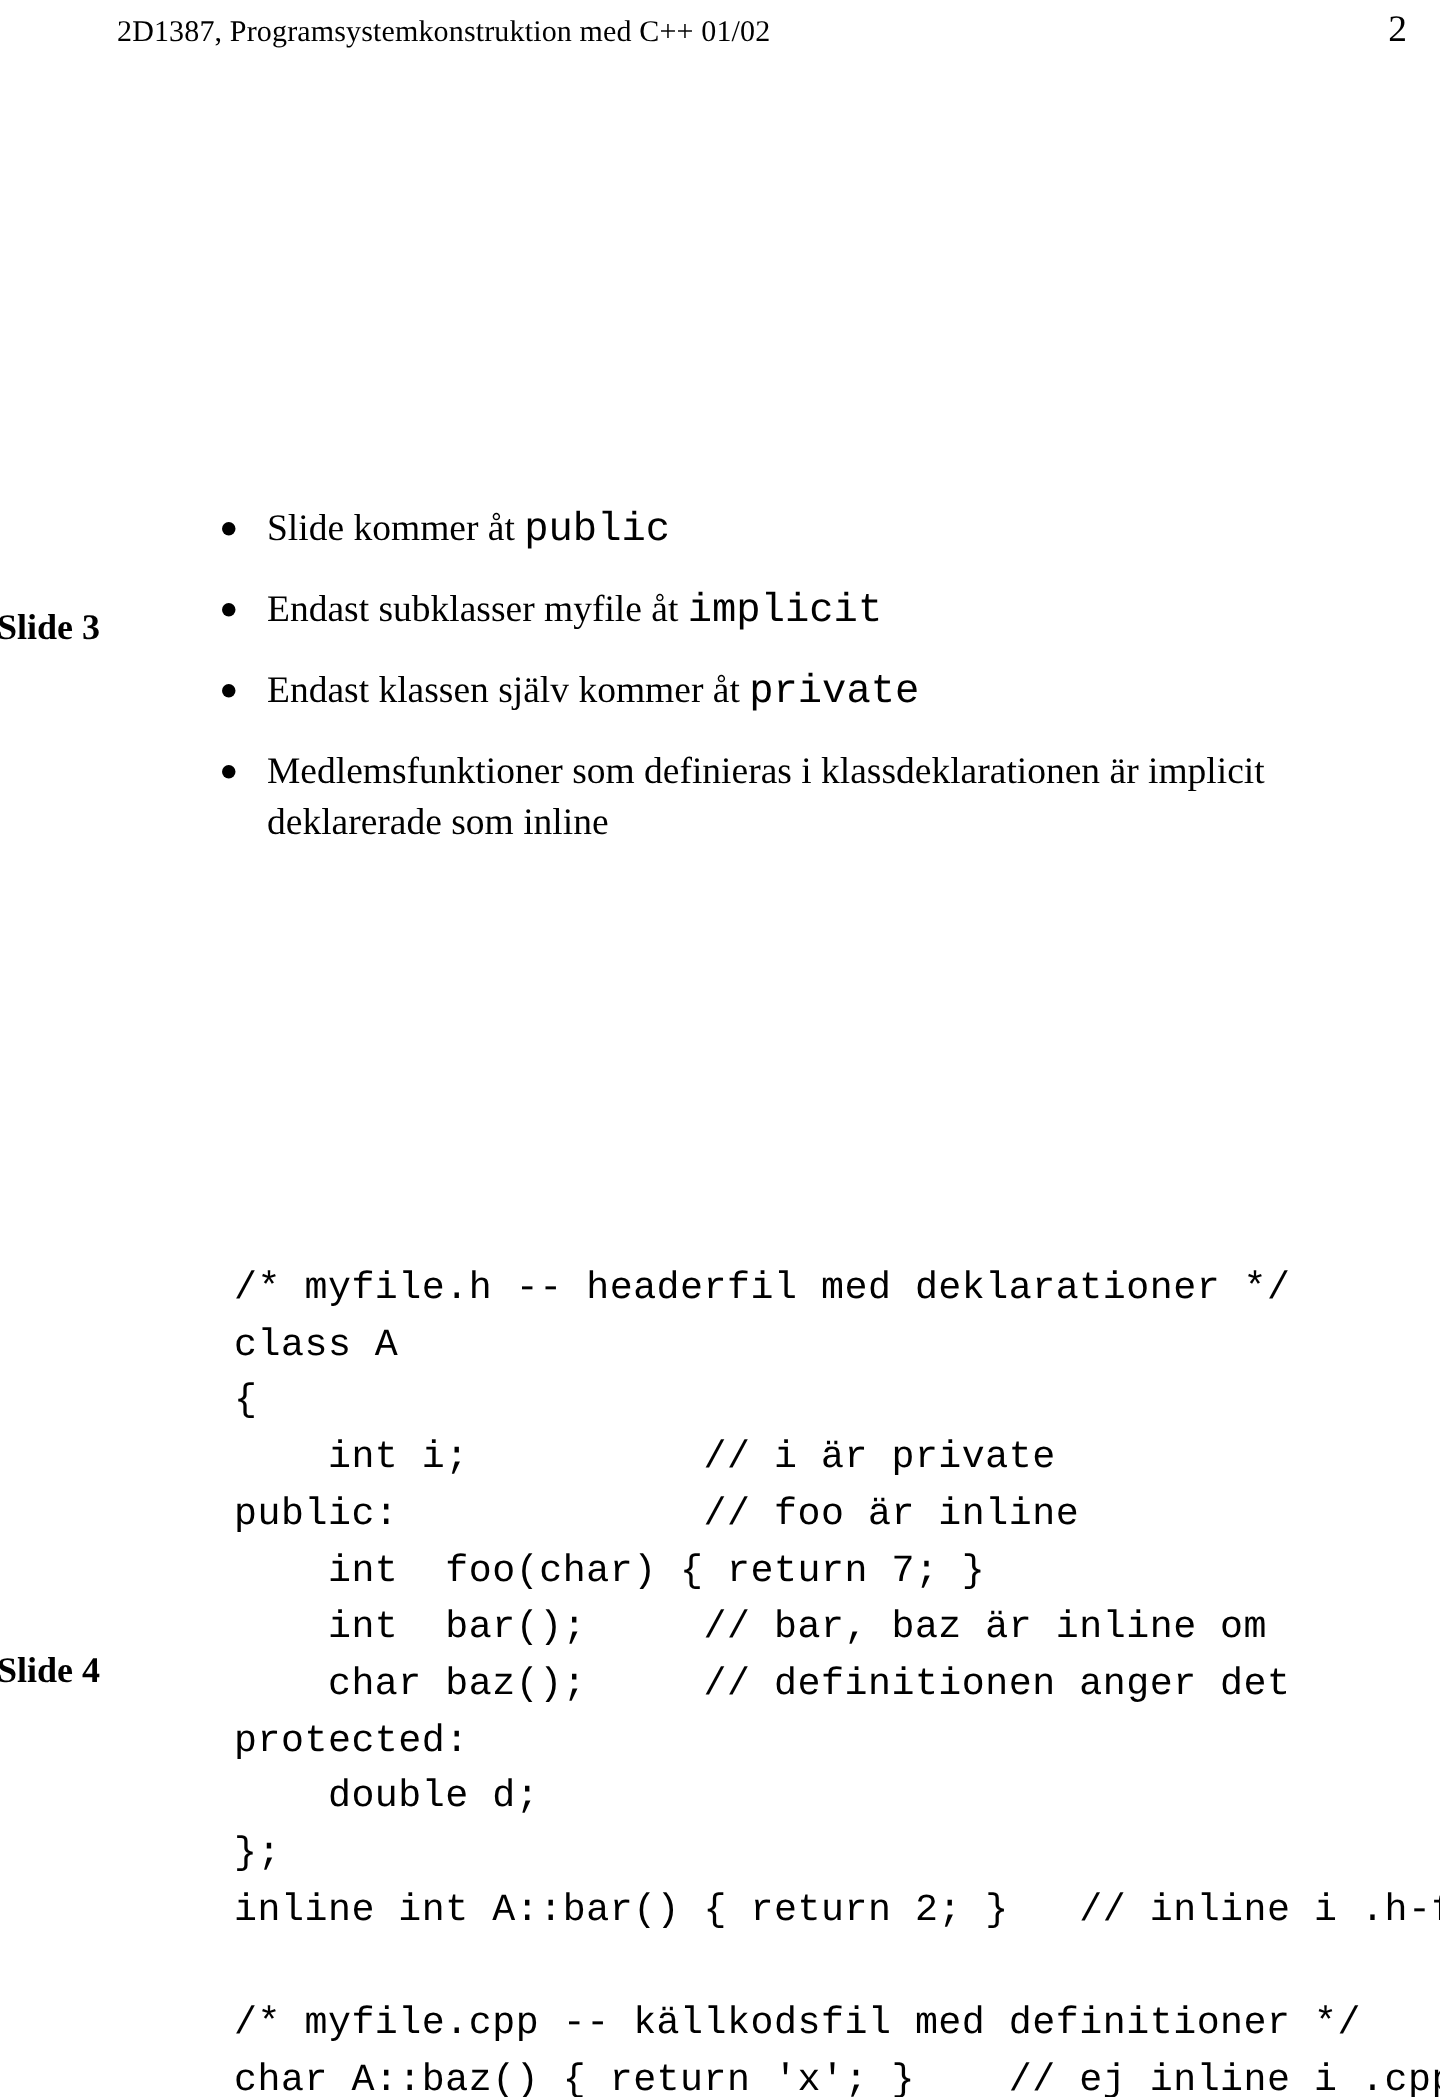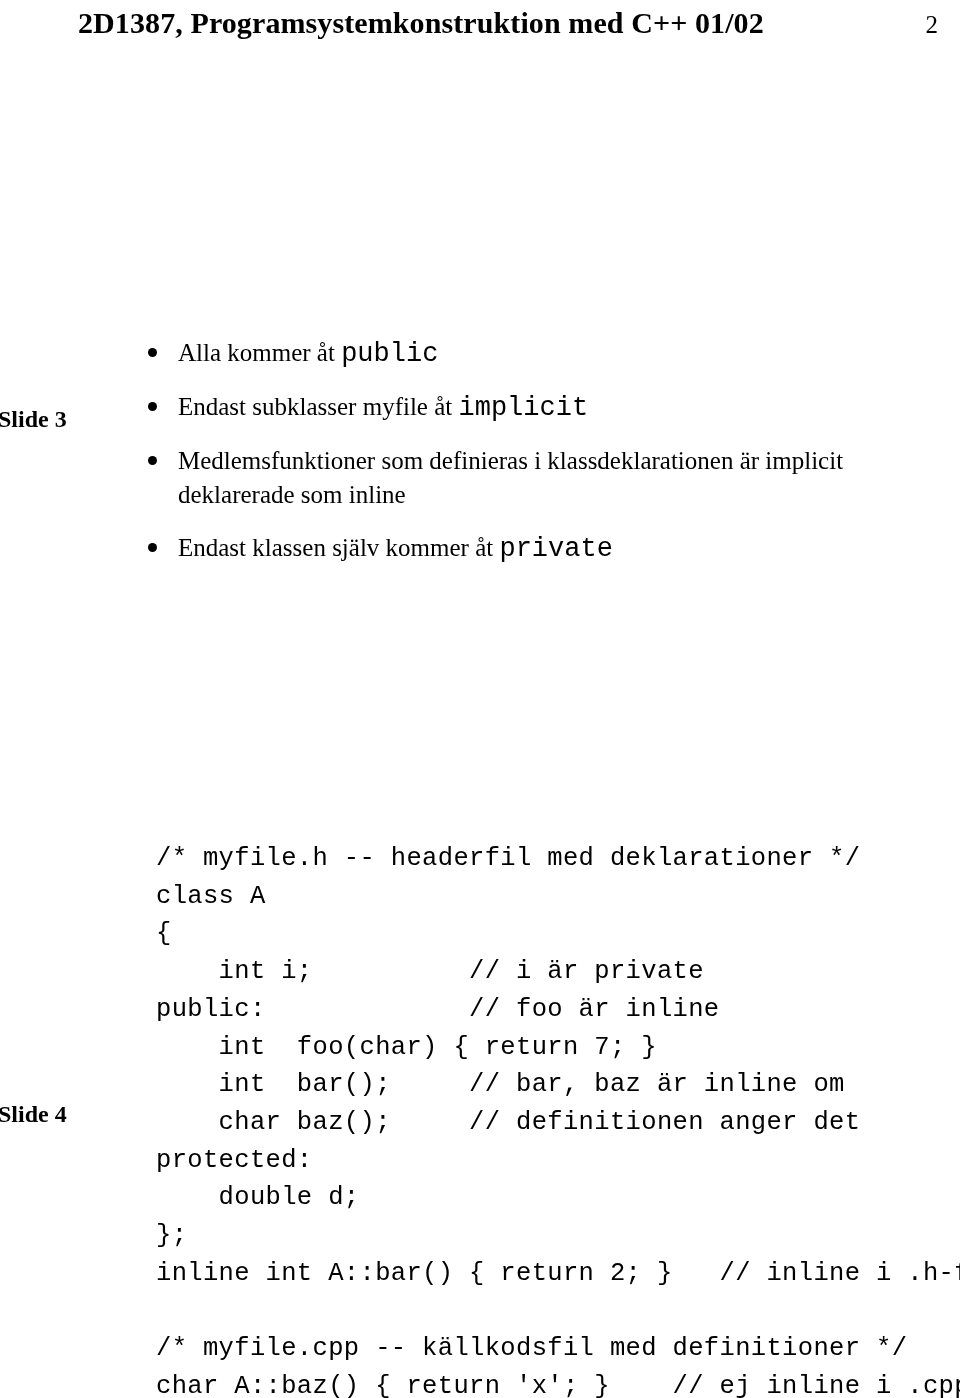--- a/index.html
+++ b/index.html
@@ -29,10 +29,9 @@
   }
   .header-title {
     font-family: "Liberation Serif", "DejaVu Serif", serif;
-    font-size: 30px;
+    font-size: 20px;
     letter-spacing: 0.1px;
     white-space: nowrap;
-    font-weight: bold;
   }
   .header-page {
     font-family: "Liberation Serif", "DejaVu Serif", serif;

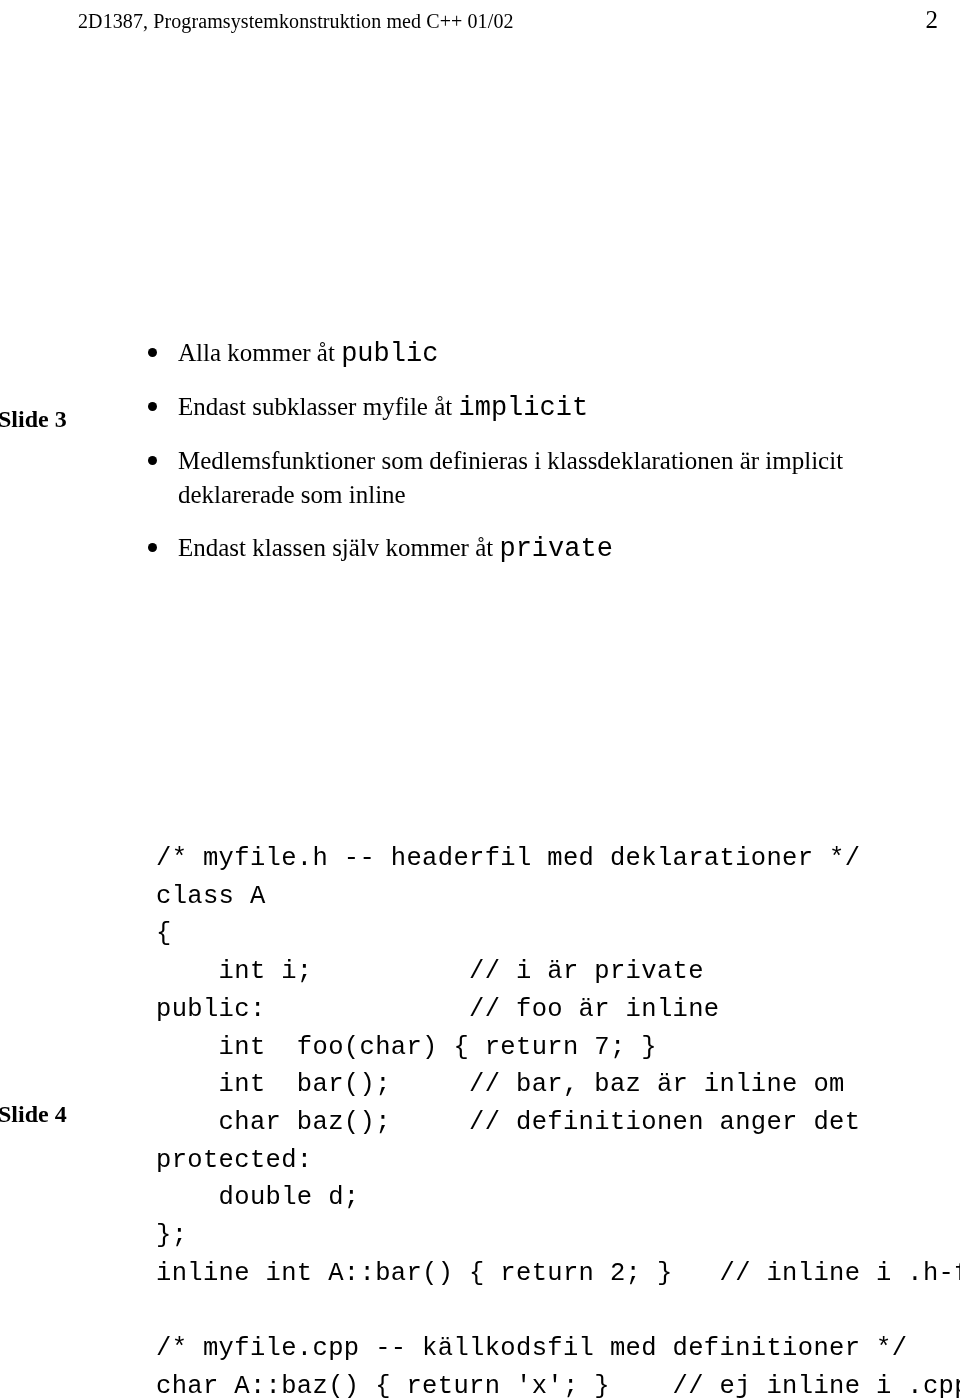--- a/index.html
+++ b/index.html
@@ -118,7 +118,7 @@
 
 
   <ul class="bullet-list" id="bullet-list">
-      <li class="bullet-item"><span class="bullet-dot"></span><span>Alla kommer åt </span><span class="tt">public</span></li>
+      <li class="bullet-item"><span class="bullet-dot"></span><span>Slide kommer åt </span><span class="tt">public</span></li>
       <li class="bullet-item"><span class="bullet-dot"></span><span>Endast subklasser myfile åt </span><span class="tt">implicit</span></li>
       <li class="bullet-item"><span class="bullet-dot"></span><span>Medlemsfunktioner som definieras i klassdeklarationen är implicit deklarerade som inline</span></li>
       <li class="bullet-item"><span class="bullet-dot"></span><span>Endast klassen själv kommer åt </span><span class="tt">private</span></li>

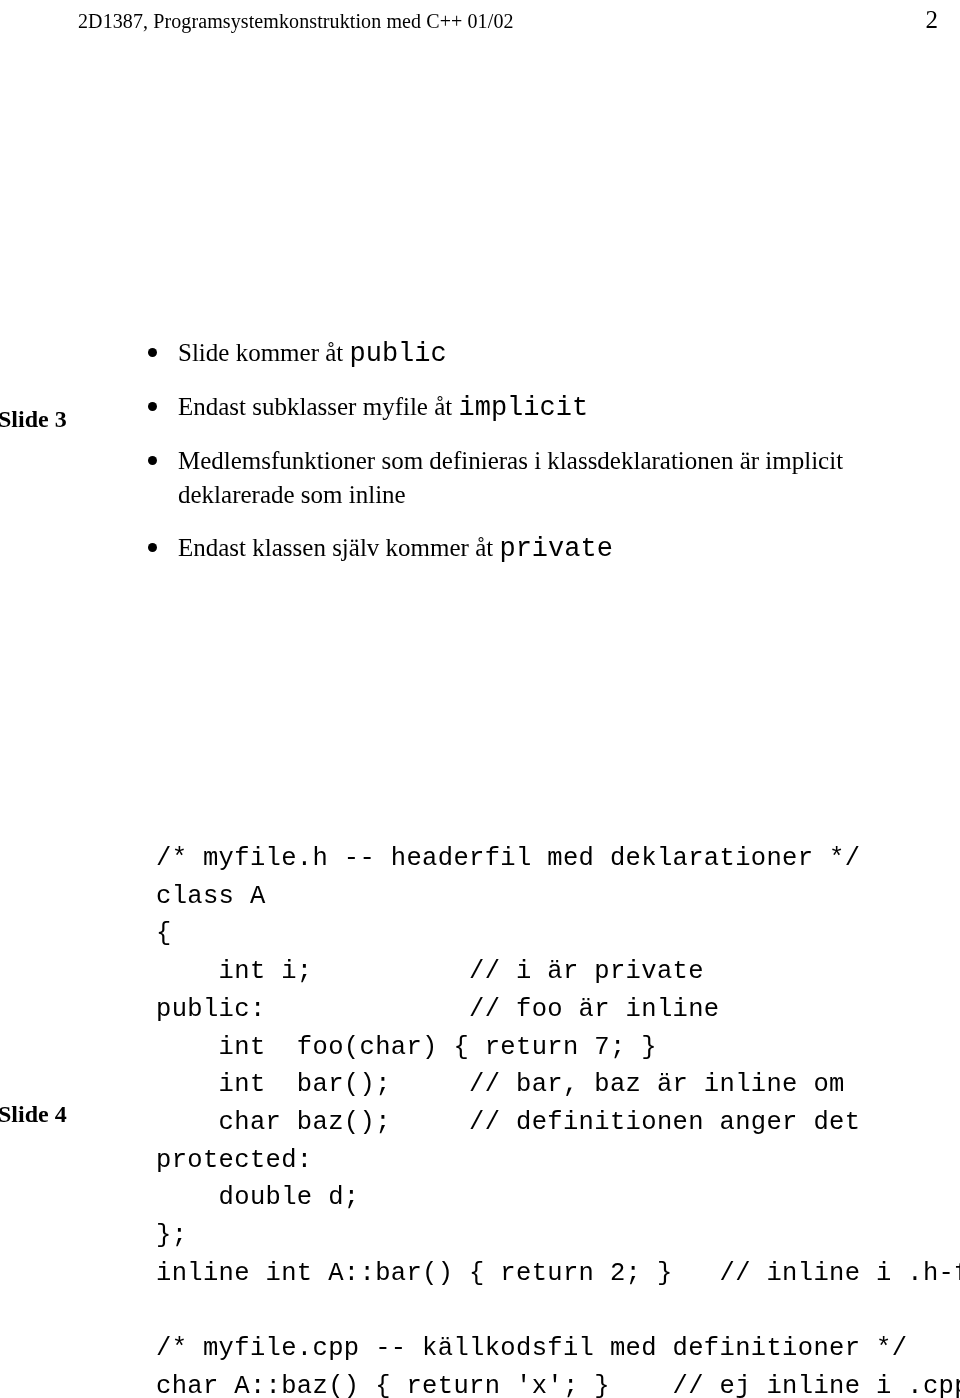--- a/index.html
+++ b/index.html
@@ -120,8 +120,8 @@
   <ul class="bullet-list" id="bullet-list">
       <li class="bullet-item"><span class="bullet-dot"></span><span>Slide kommer åt </span><span class="tt">public</span></li>
       <li class="bullet-item"><span class="bullet-dot"></span><span>Endast subklasser myfile åt </span><span class="tt">implicit</span></li>
+      <li class="bullet-item"><span class="bullet-dot"></span><span>Endast klassen själv kommer åt </span><span class="tt">private</span></li>
       <li class="bullet-item"><span class="bullet-dot"></span><span>Medlemsfunktioner som definieras i klassdeklarationen är implicit deklarerade som inline</span></li>
-      <li class="bullet-item"><span class="bullet-dot"></span><span>Endast klassen själv kommer åt </span><span class="tt">private</span></li>
     </ul>
 
   <div class="slide-label slide-label-4">Slide 4</div>

